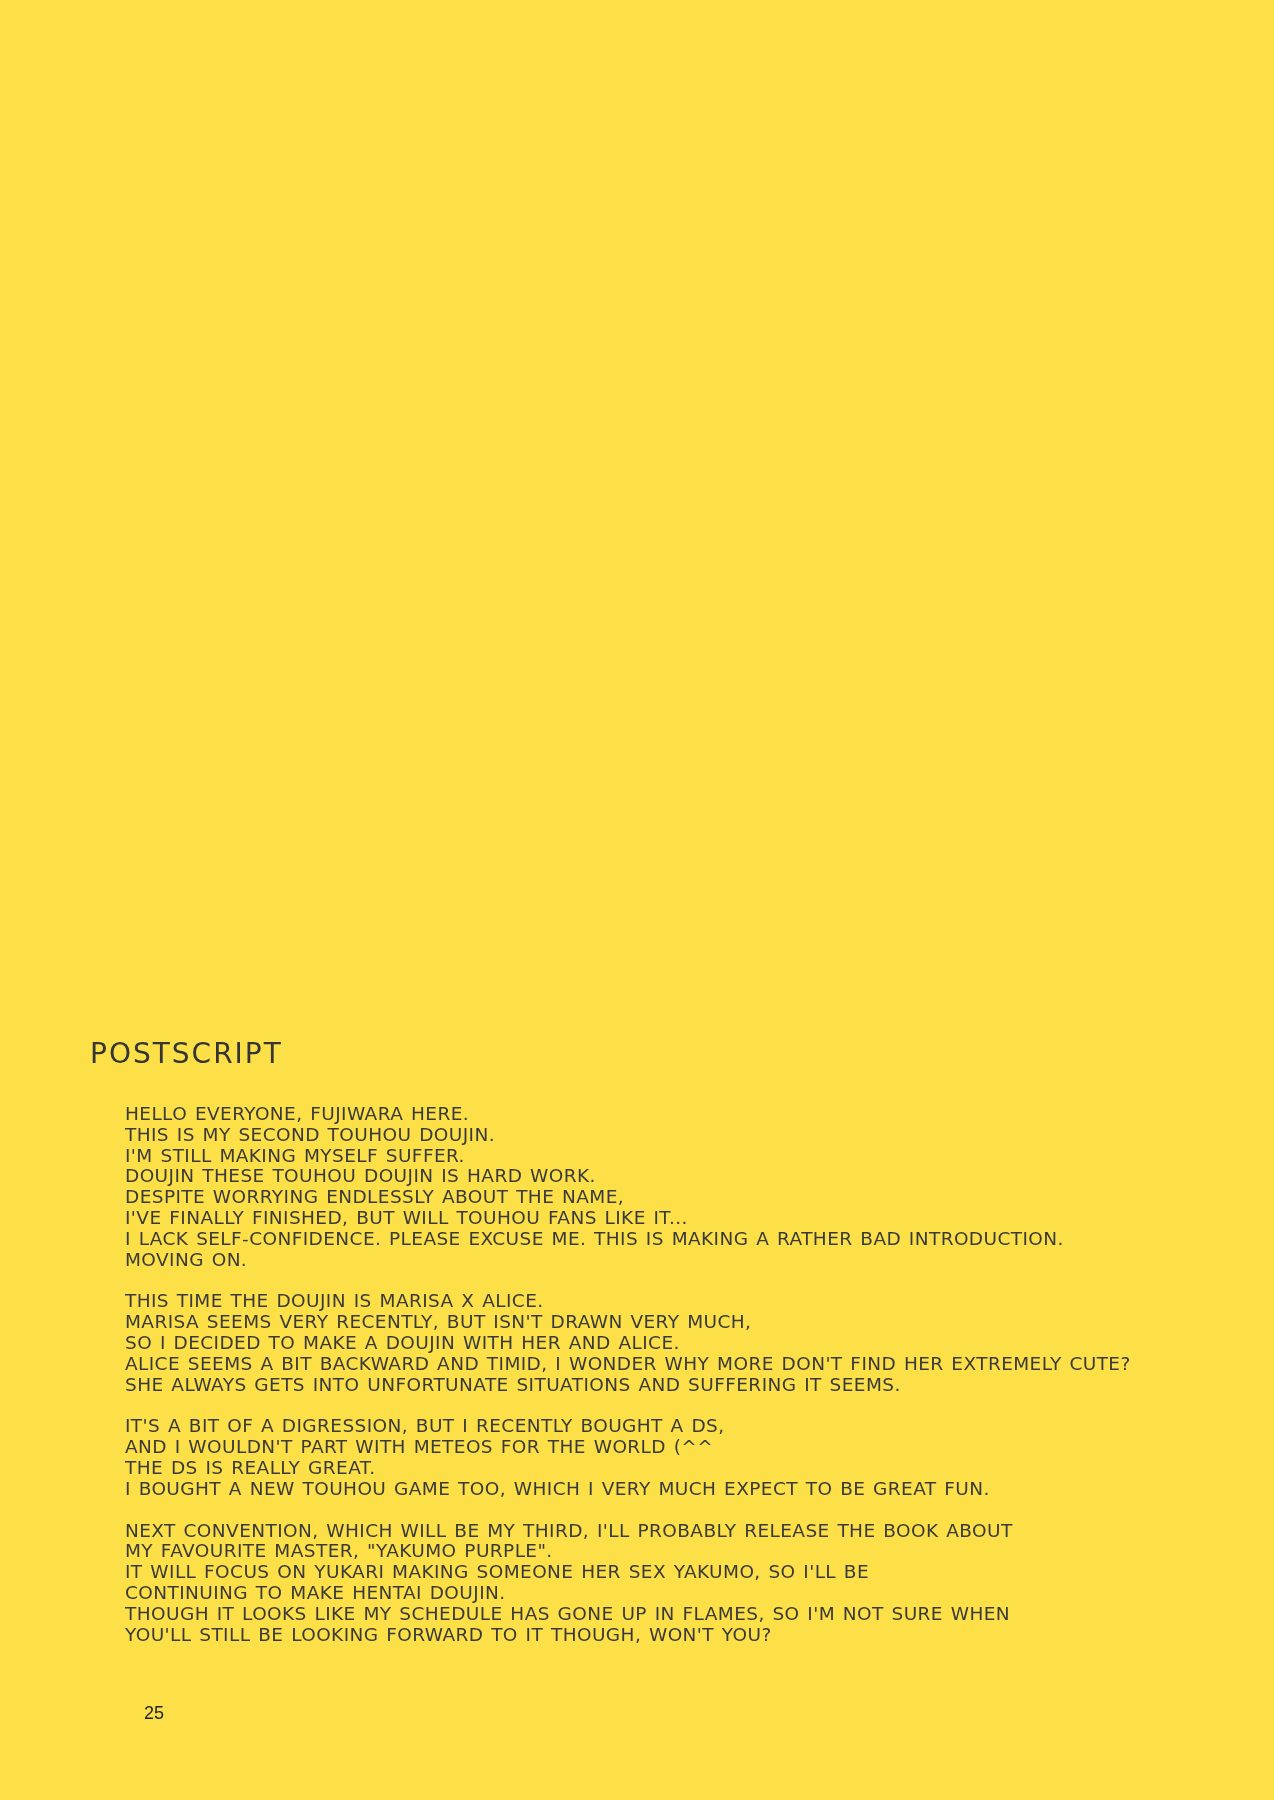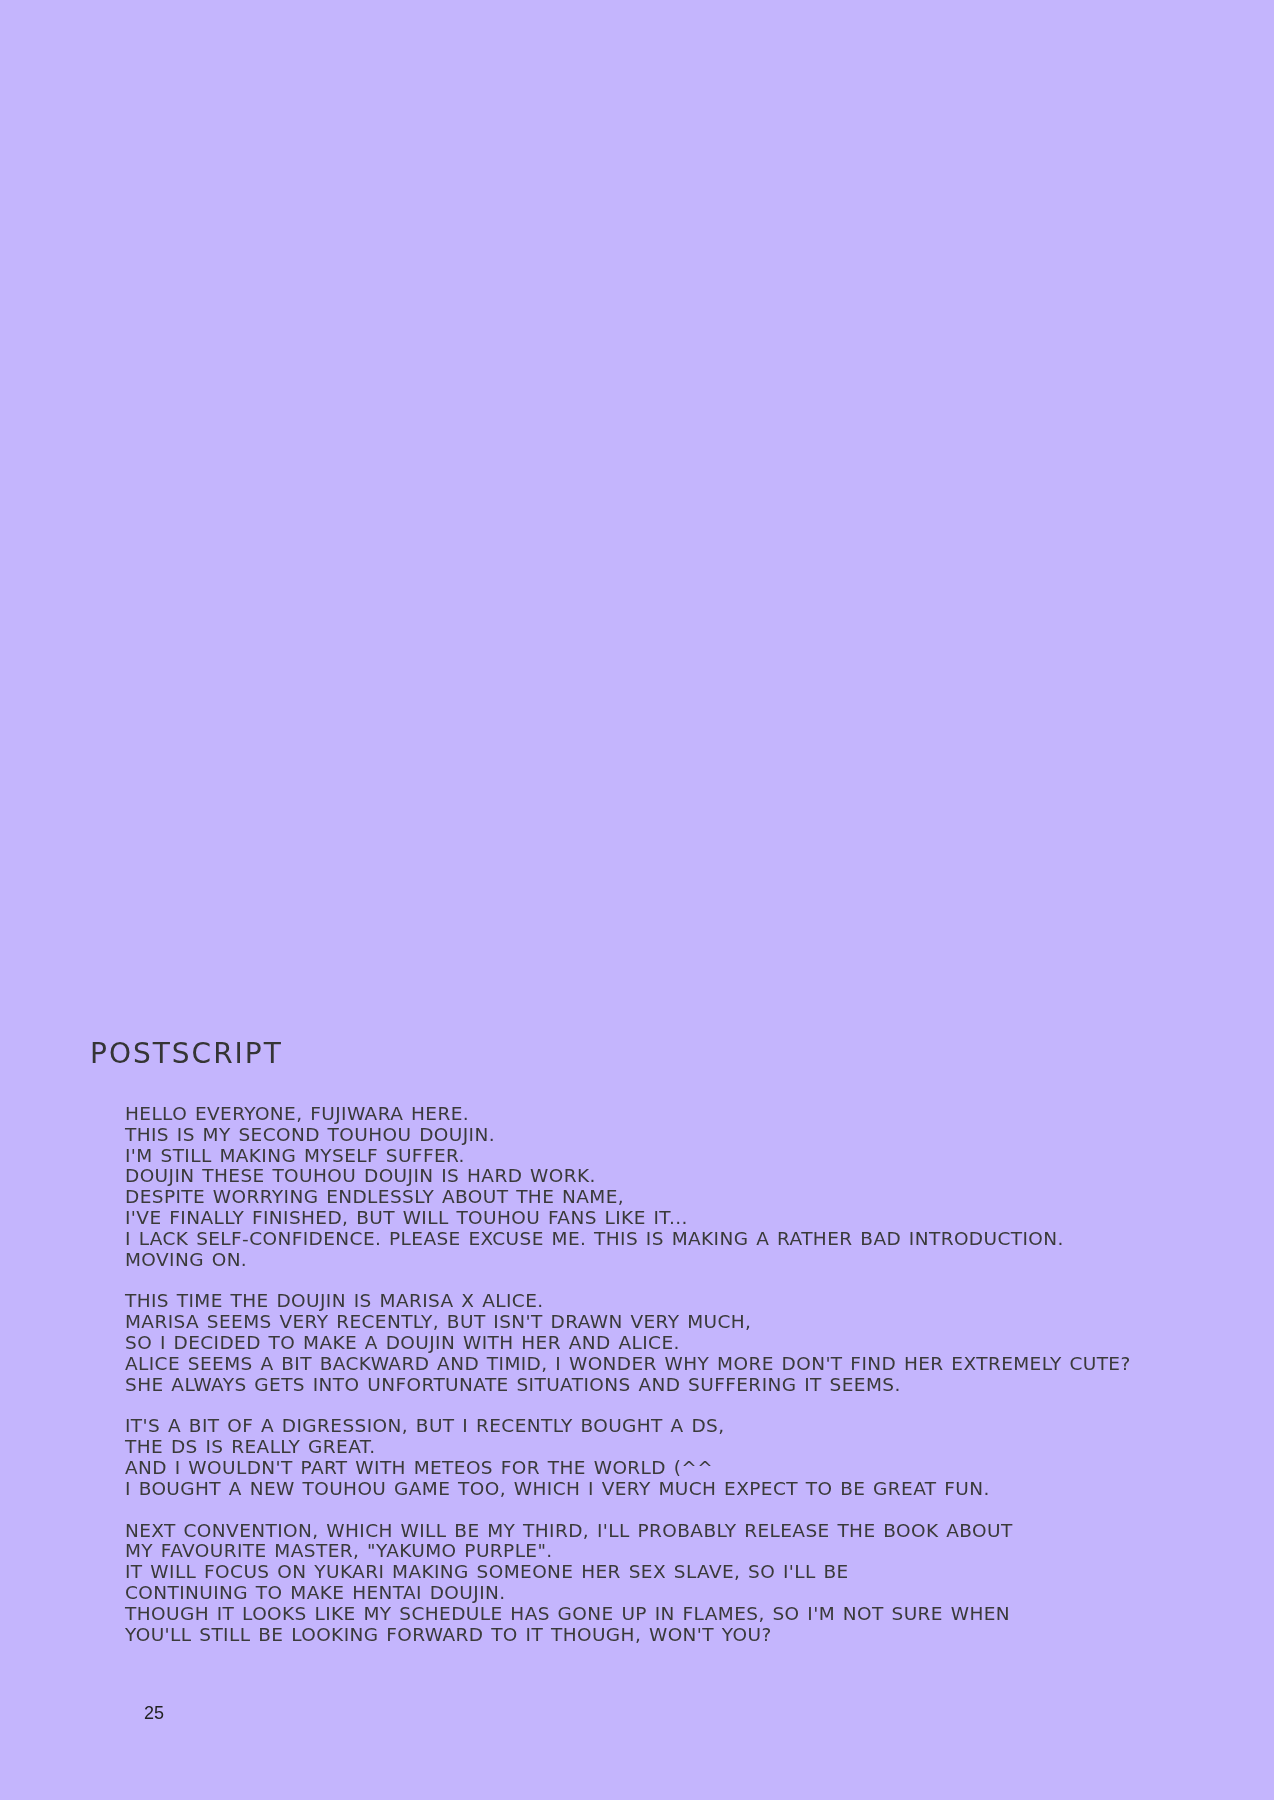--- a/index.html
+++ b/index.html
@@ -11,7 +11,7 @@
     position: relative;
     width: 1274px;
     height: 1800px;
-    background: #c4b5fd;
+    background: #fde047;
     overflow: hidden;
     font-family: "DejaVu Sans", sans-serif;
     text-decoration: underline;

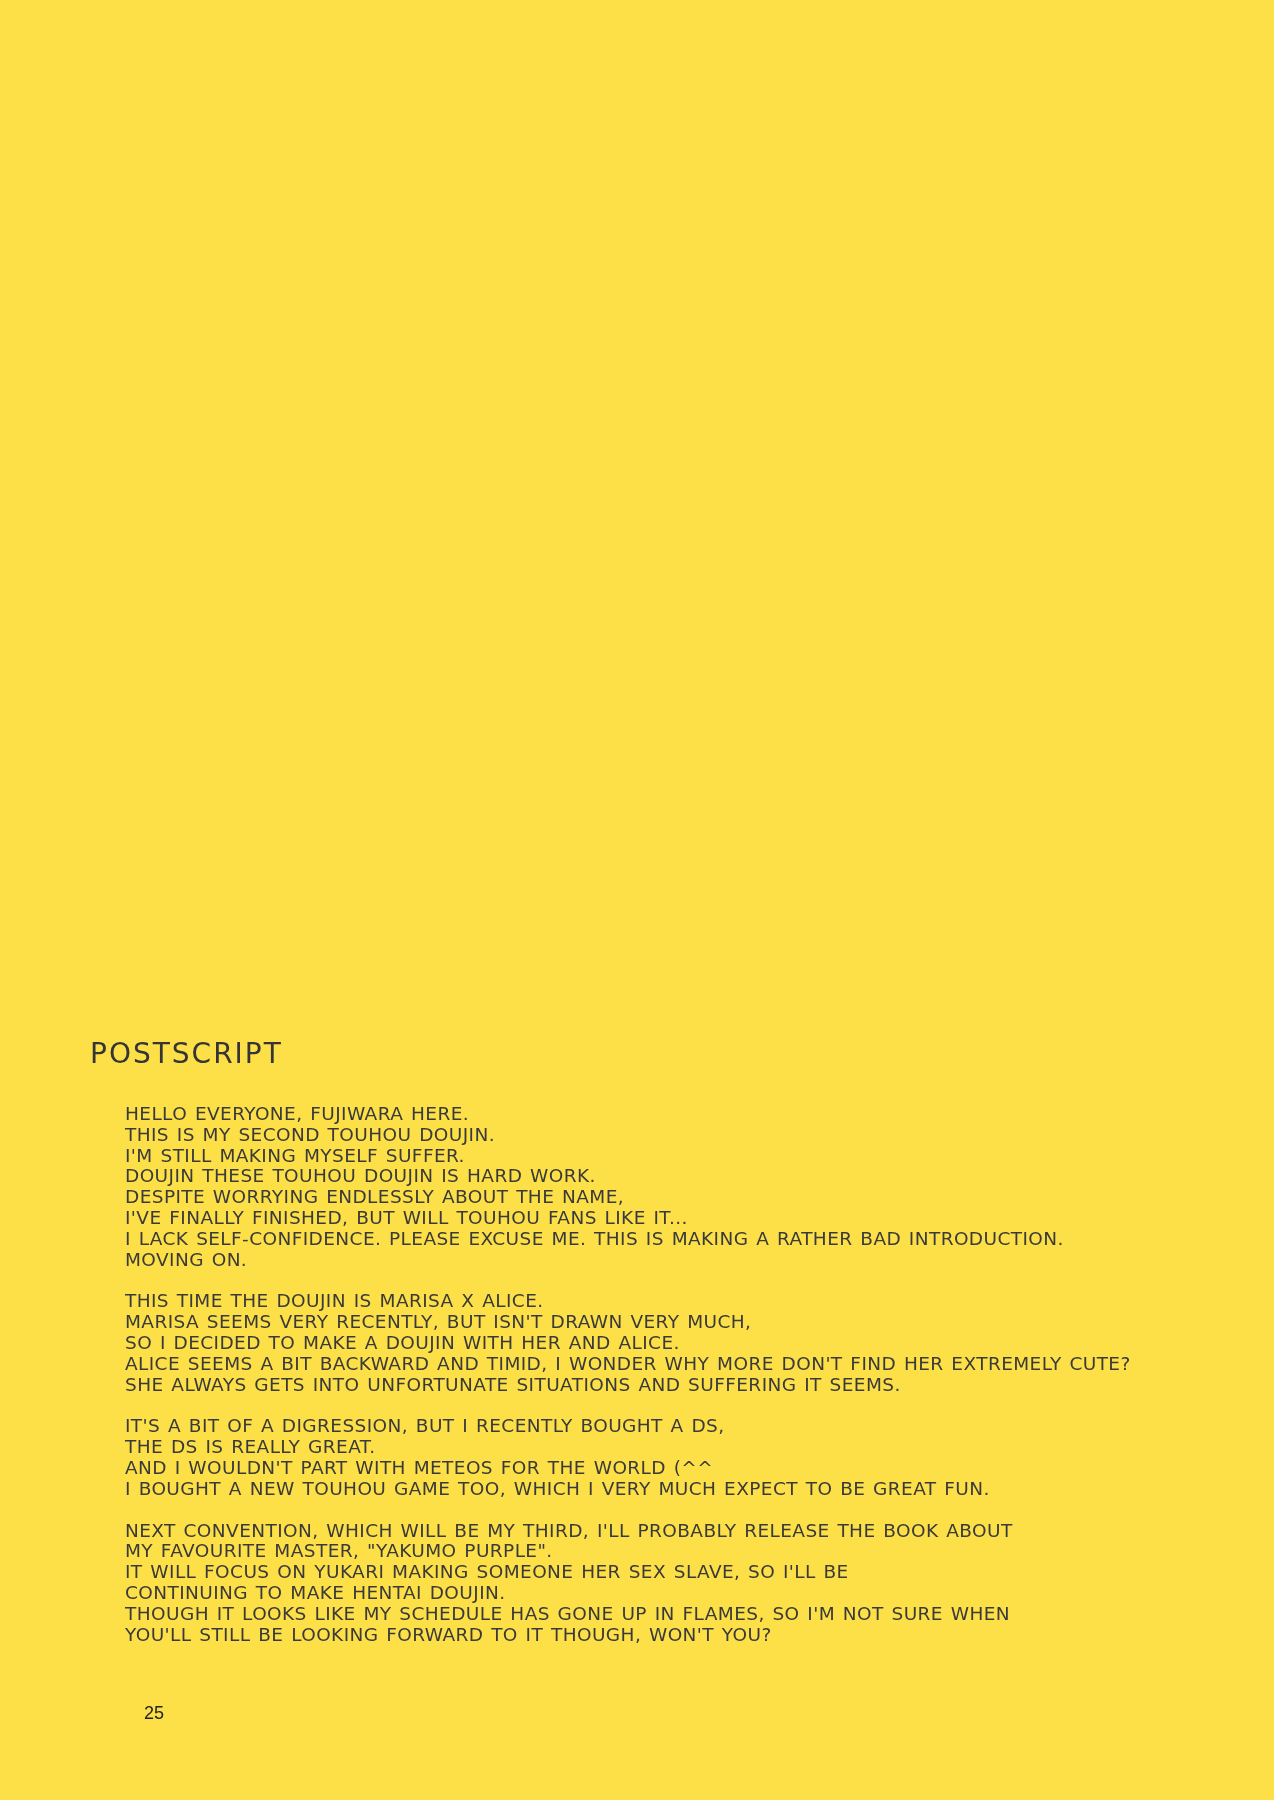--- a/index.html
+++ b/index.html
@@ -82,8 +82,8 @@
         </div>
         <div class="paragraph">
           <div class="text-line">IT'S A BIT OF A DIGRESSION, BUT I RECENTLY BOUGHT A DS,</div>
+          <div class="text-line">AND I WOULDN'T PART WITH METEOS FOR THE WORLD (^^</div>
           <div class="text-line">THE DS IS REALLY GREAT.</div>
-          <div class="text-line">AND I WOULDN'T PART WITH METEOS FOR THE WORLD (^^</div>
           <div class="text-line">I BOUGHT A NEW TOUHOU GAME TOO, WHICH I VERY MUCH EXPECT TO BE GREAT FUN.</div>
         </div>
         <div class="paragraph">

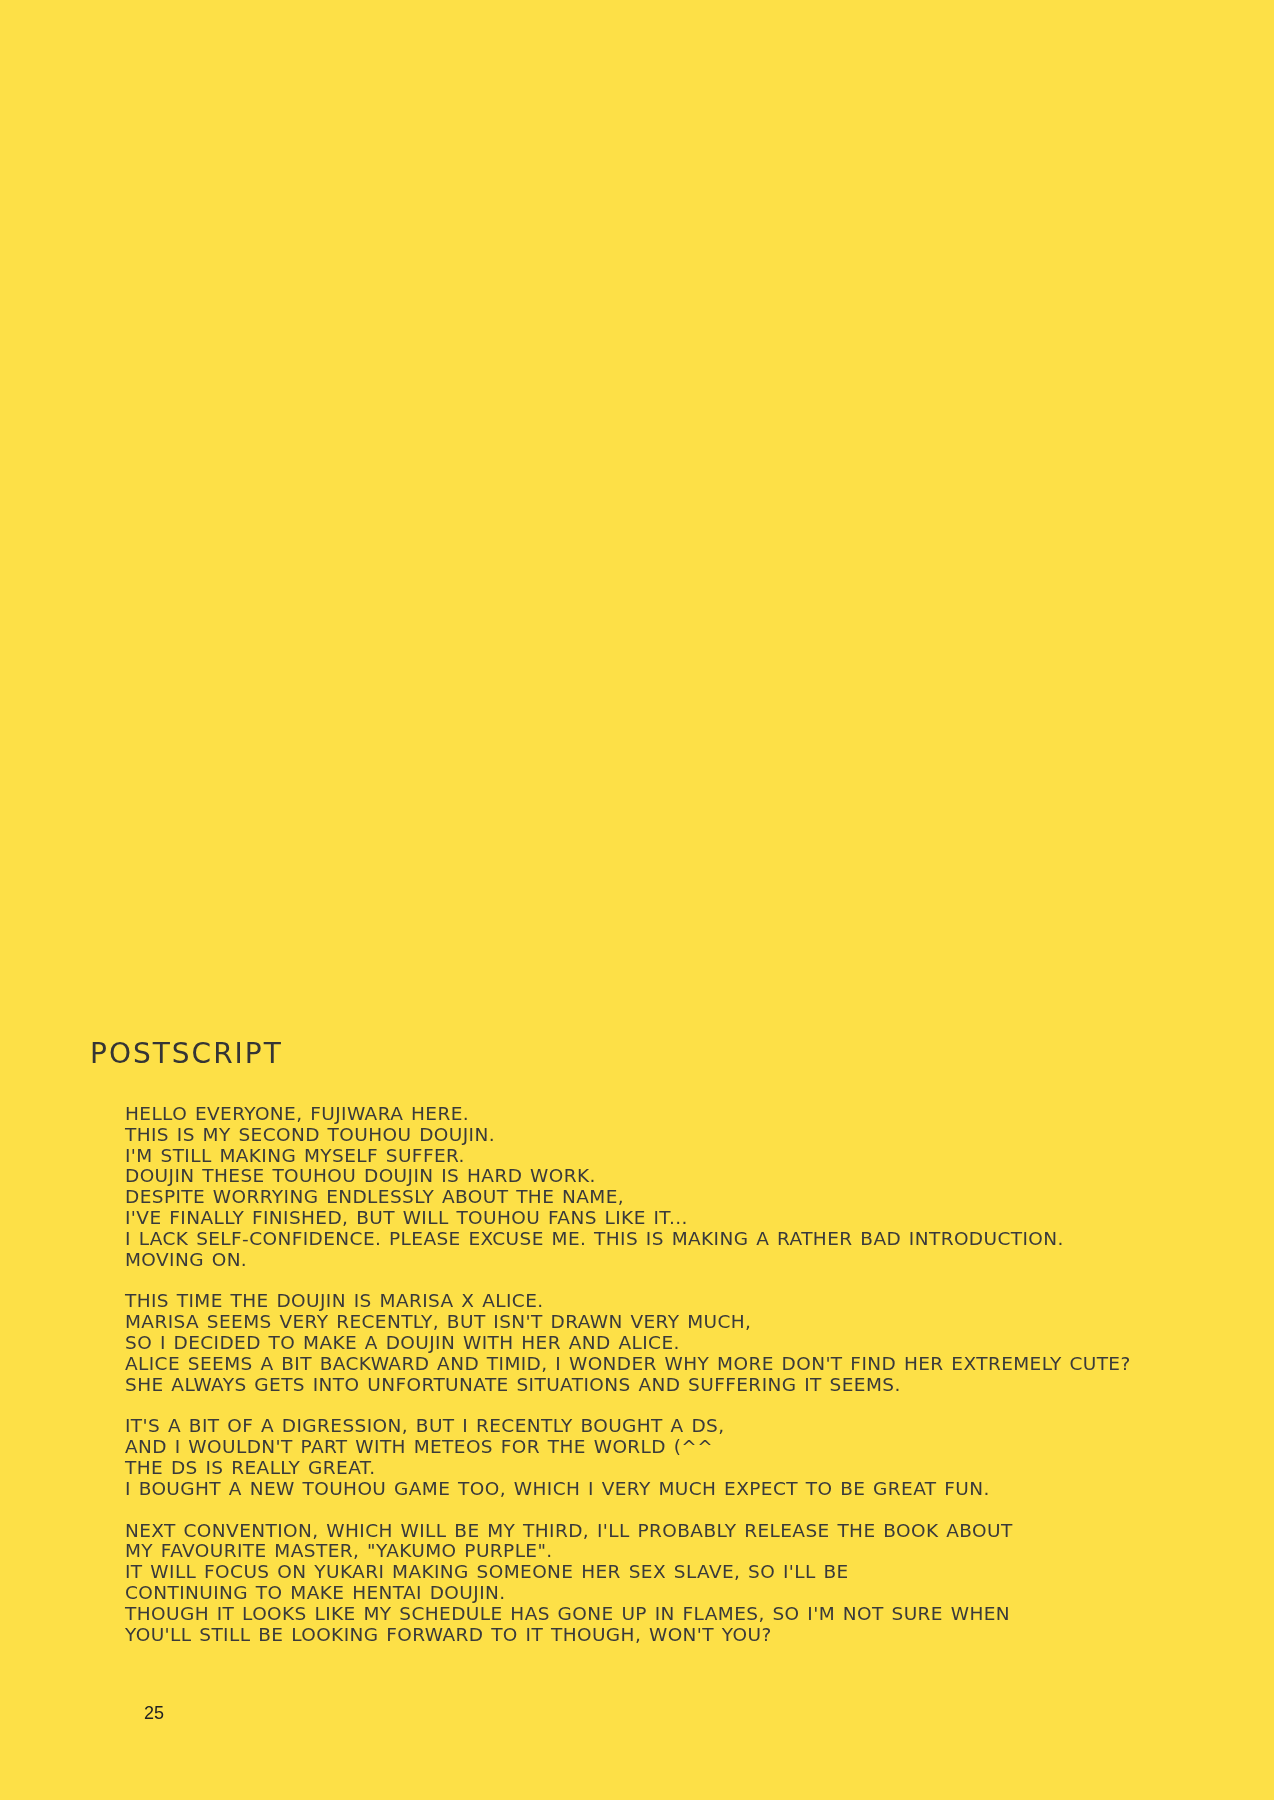--- a/index.html
+++ b/index.html
@@ -89,7 +89,7 @@
         <div class="paragraph">
           <div class="text-line">NEXT CONVENTION, WHICH WILL BE MY THIRD, I'LL PROBABLY RELEASE THE BOOK ABOUT</div>
           <div class="text-line">MY FAVOURITE MASTER, "YAKUMO PURPLE".</div>
-          <div class="text-line">IT WILL FOCUS ON YUKARI MAKING SOMEONE HER SEX SLAVE, SO I'LL BE</div>
+          <div class="text-line">IT WILL FOCUS ON YUKARI MAKING SOMEONE HER SEX YAKUMO, SO I'LL BE</div>
           <div class="text-line">CONTINUING TO MAKE HENTAI DOUJIN.</div>
           <div class="text-line">THOUGH IT LOOKS LIKE MY SCHEDULE HAS GONE UP IN FLAMES, SO I'M NOT SURE WHEN</div>
           <div class="text-line">YOU'LL STILL BE LOOKING FORWARD TO IT THOUGH, WON'T YOU?</div>

